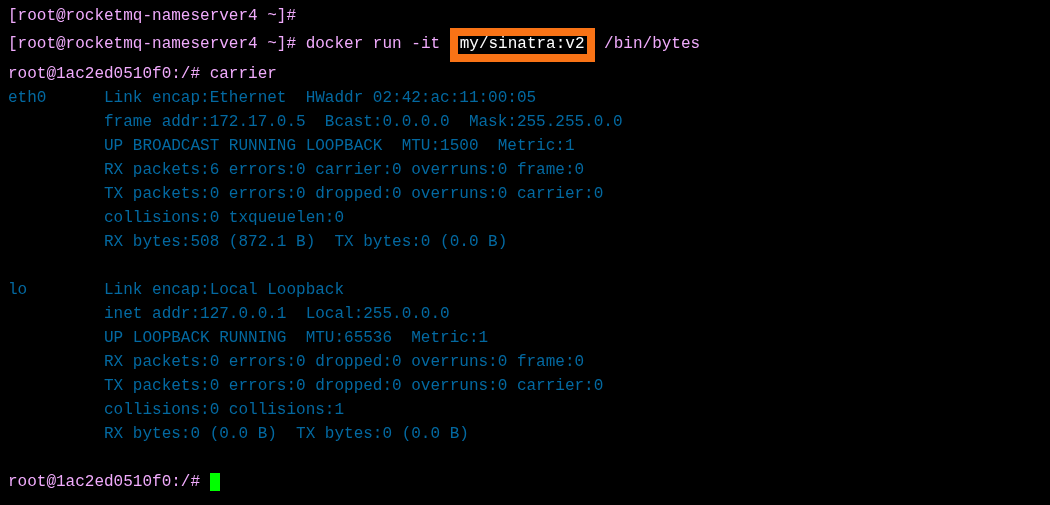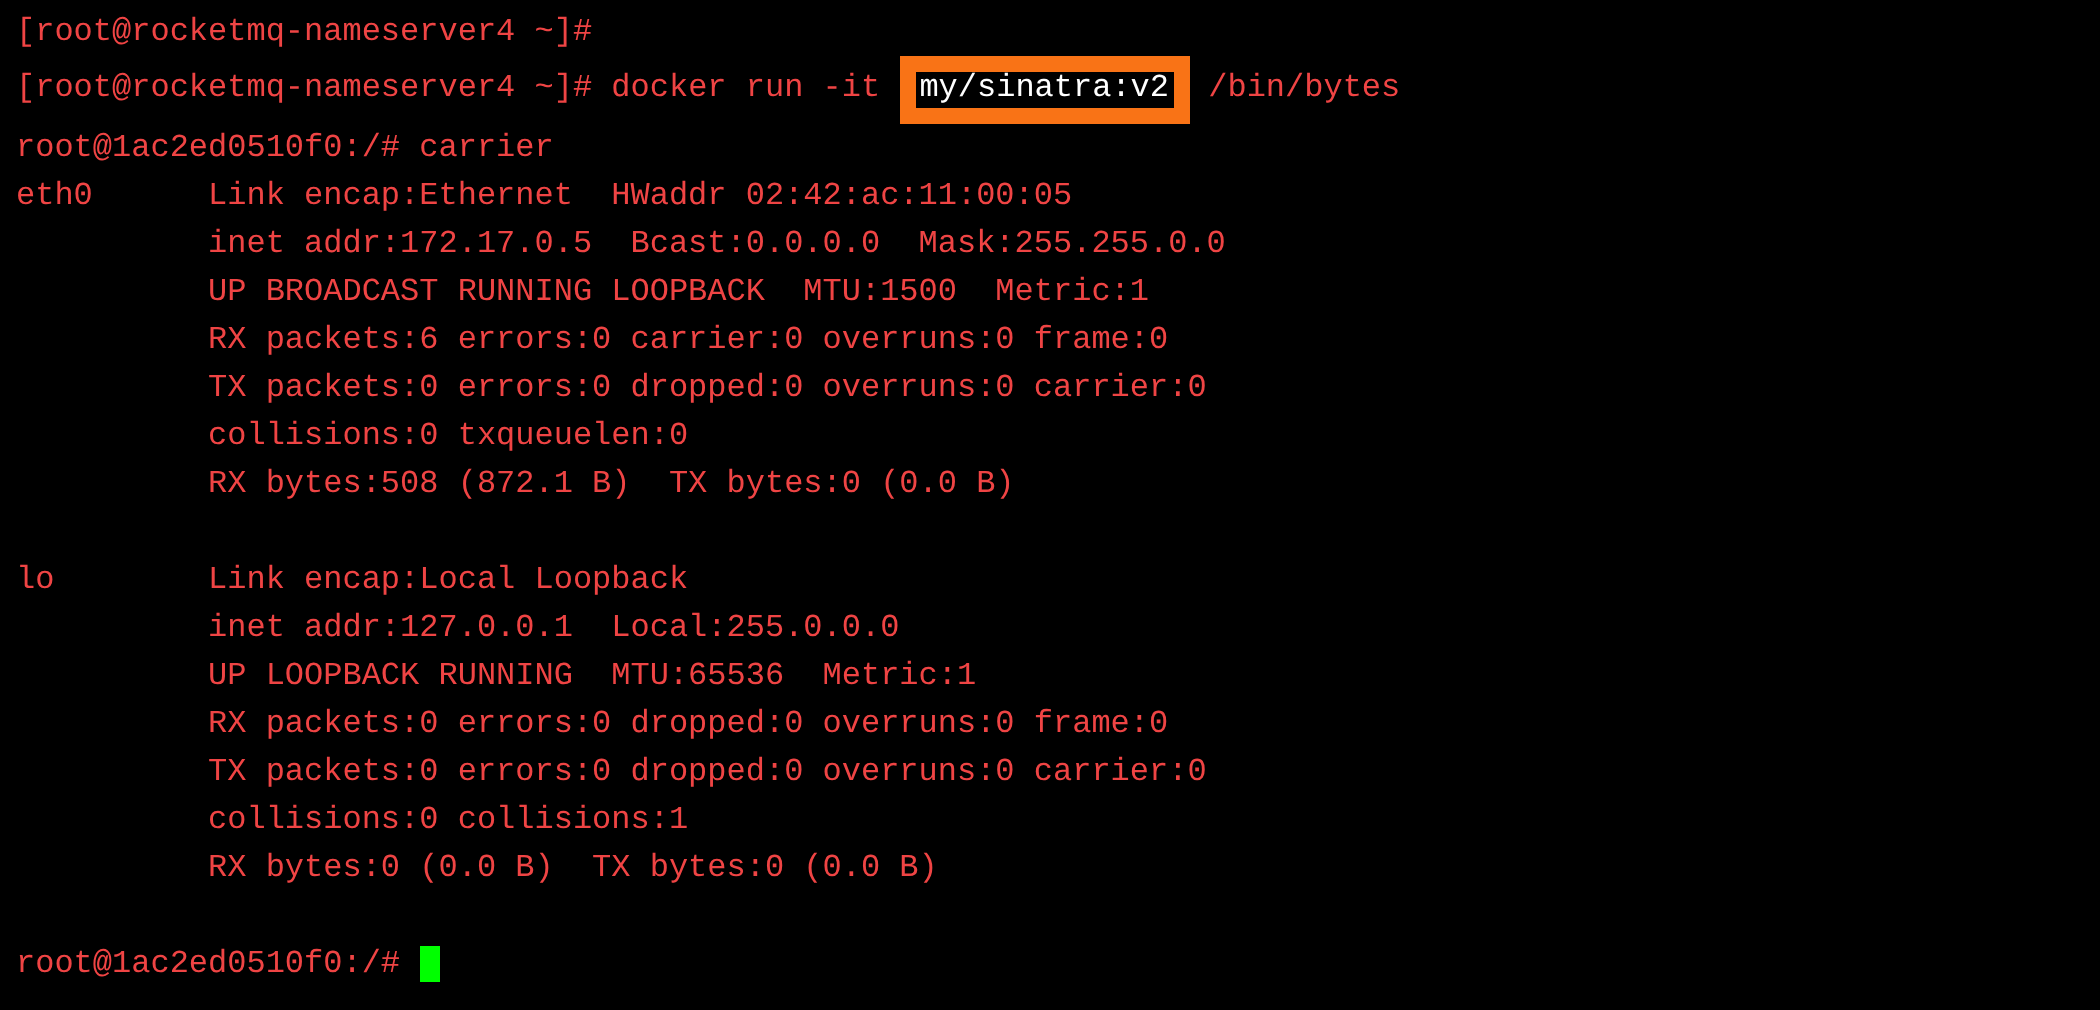--- a/index.html
+++ b/index.html
@@ -18,7 +18,7 @@
       height: 505px;
       overflow: hidden;
     }
-    .white { color: #ef4444; }
+    .white { color: #f0abfc; }
     .gray { color: #ef4444; }
     .highlight-box {
       border: 8px solid #f97316;

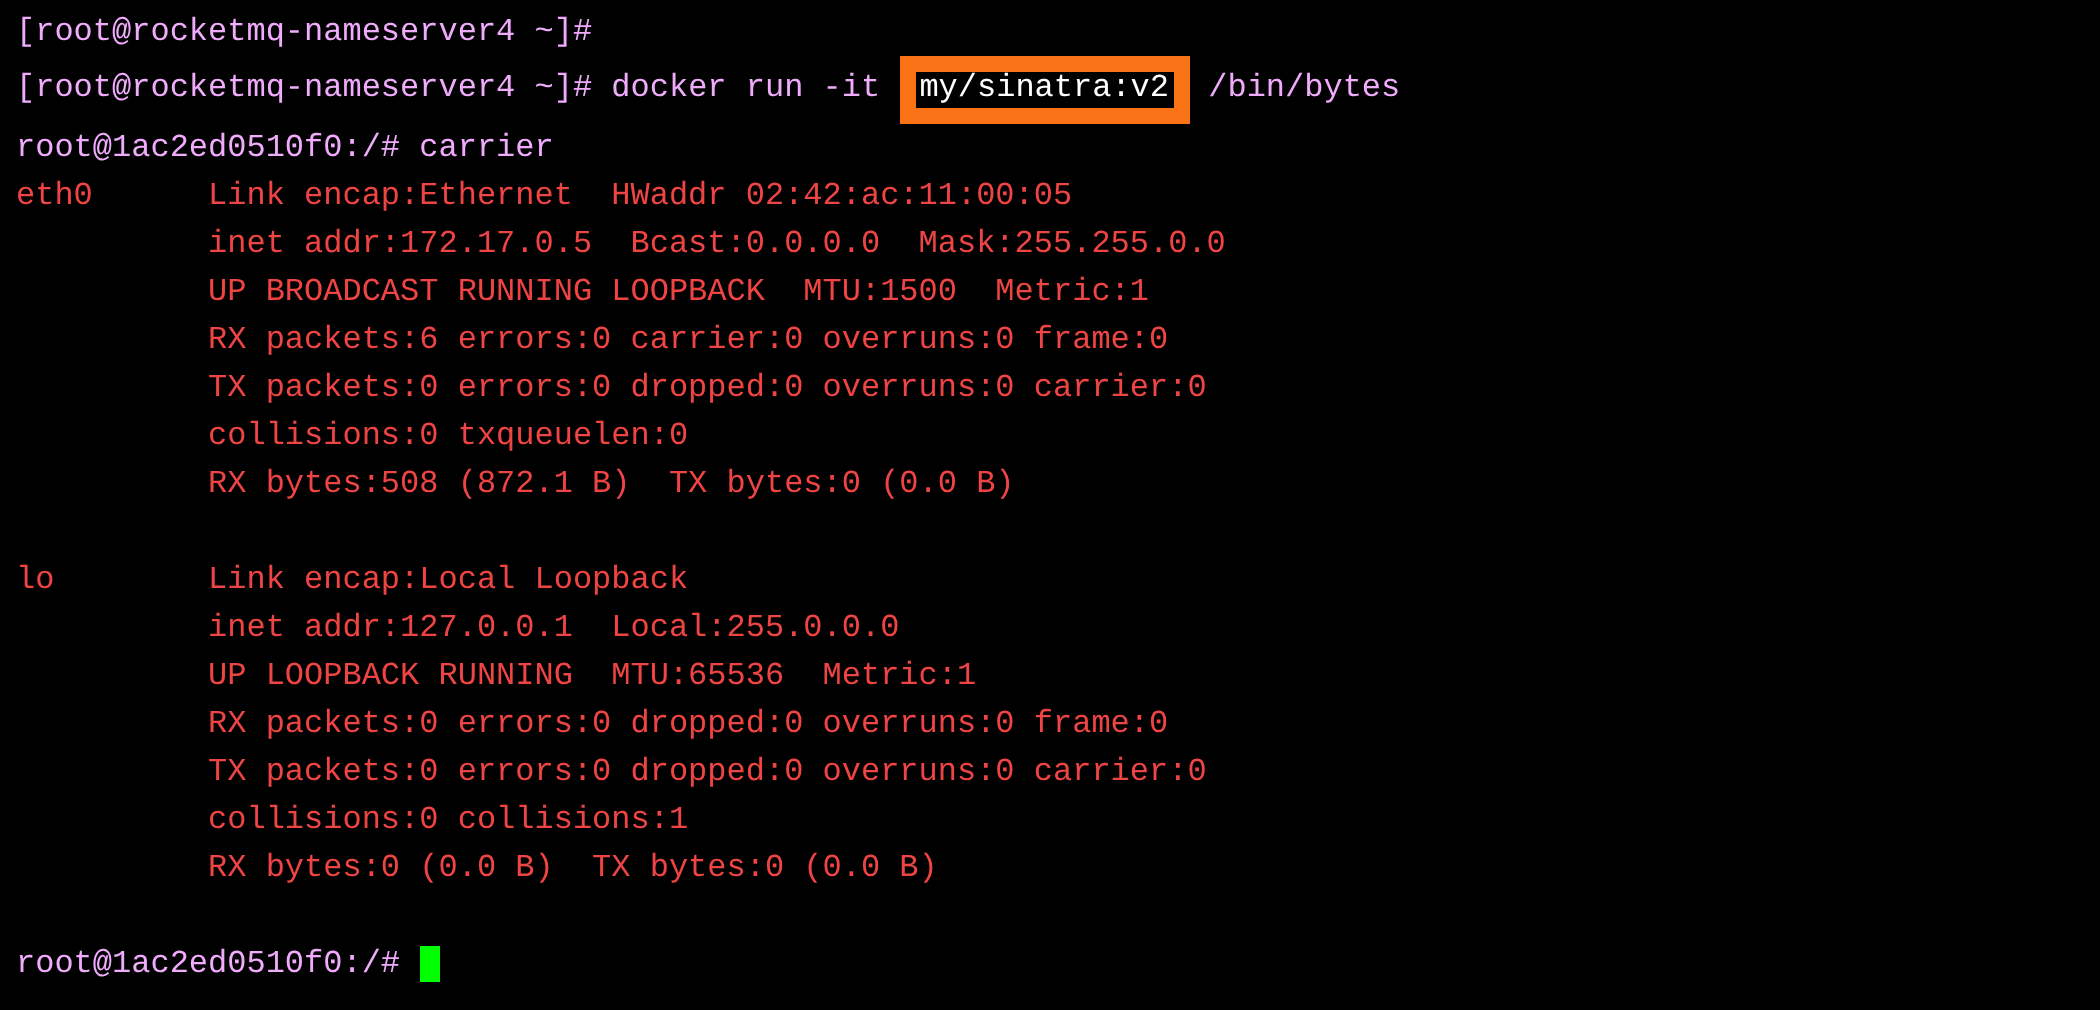--- a/index.html
+++ b/index.html
@@ -19,7 +19,7 @@
       overflow: hidden;
     }
     .white { color: #f0abfc; }
-    .gray { color: #ef4444; }
+    .gray { color: #0369a1; }
     .highlight-box {
       border: 8px solid #f97316;
       padding: 0 2px;

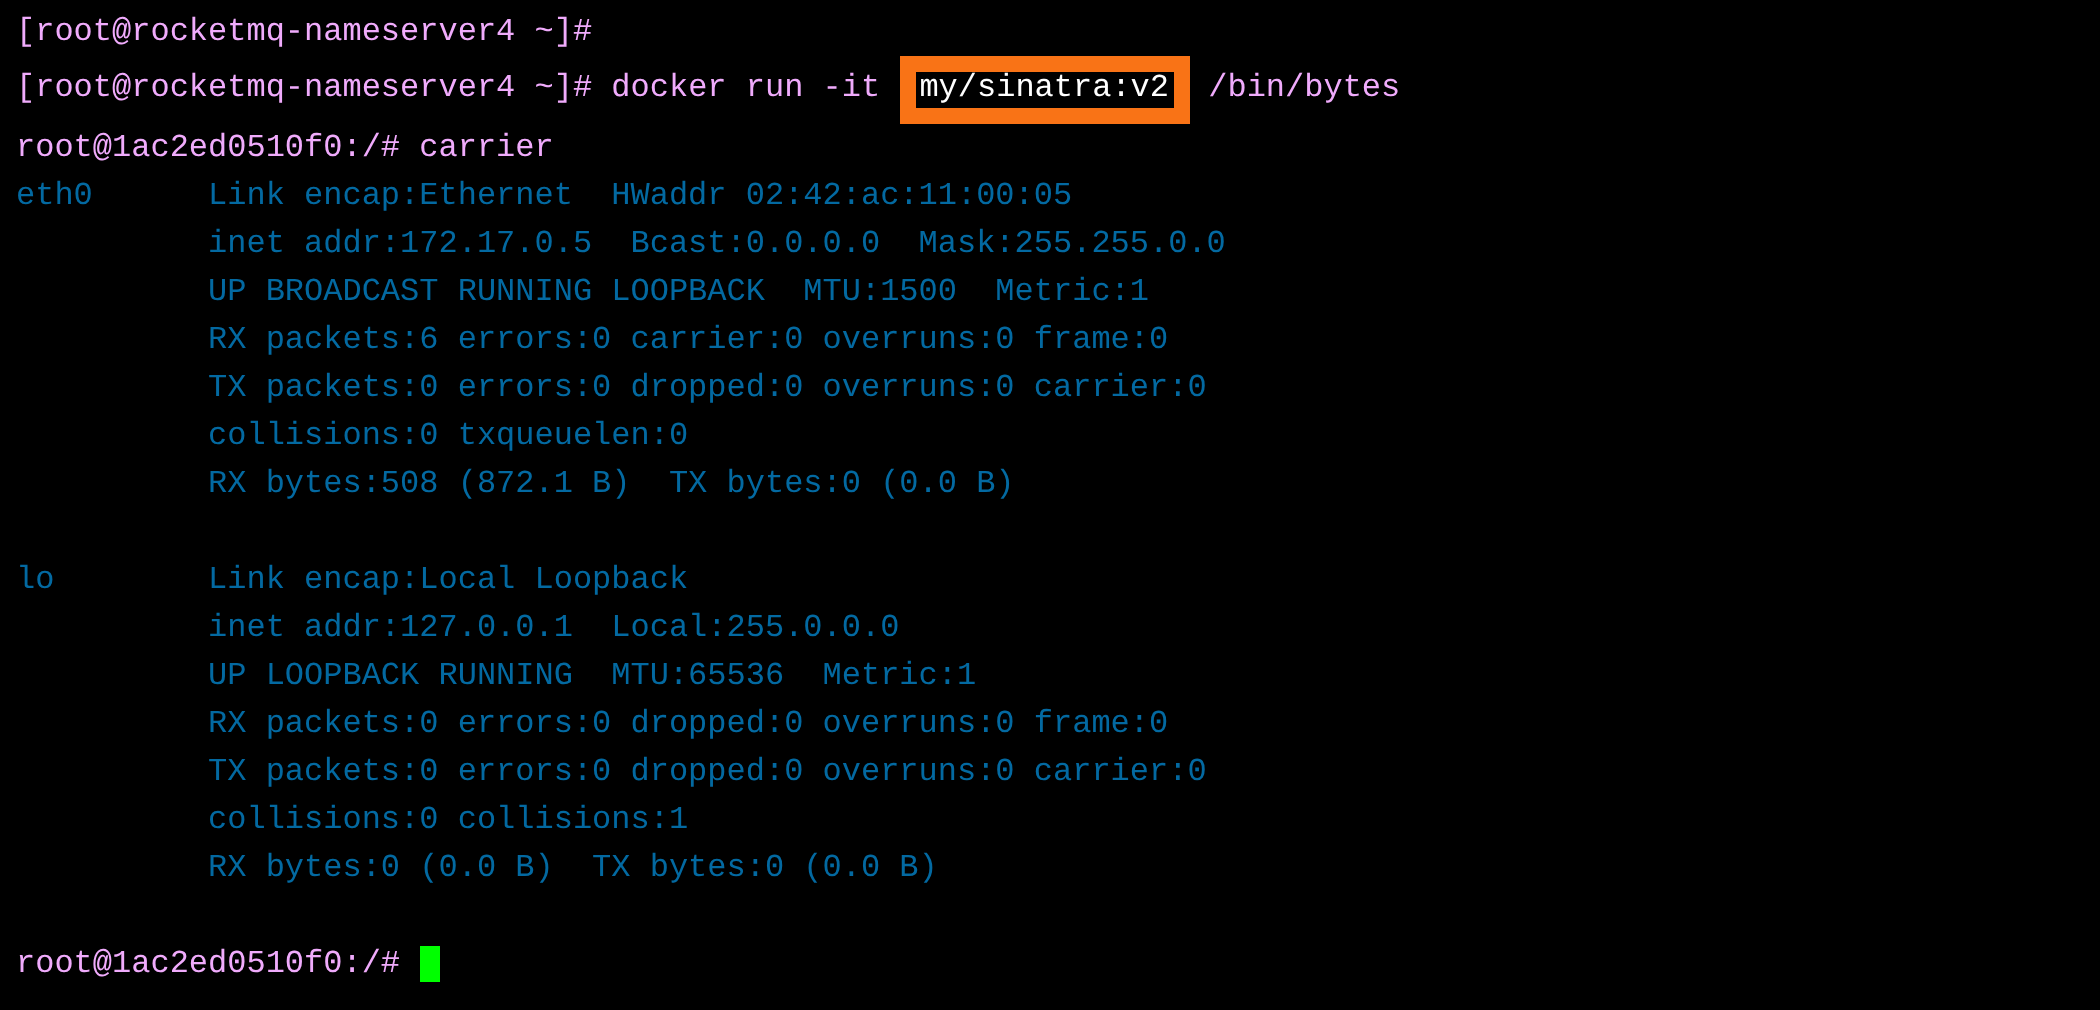--- a/index.html
+++ b/index.html
@@ -45,7 +45,7 @@
 <span class="white">[root@rocketmq-nameserver4 ~]# </span><span class="white">docker run -it </span><span class="highlight-box">my/sinatra:v2</span><span class="white"> /bin/bytes</span>
 <span class="white">root@1ac2ed0510f0:/# </span><span class="white">carrier</span>
 <span class="gray">eth0      Link encap:Ethernet  HWaddr 02:42:ac:11:00:05</span>
-<span class="gray">          inet addr:172.17.0.5  Bcast:0.0.0.0  Mask:255.255.0.0</span>
+<span class="gray">          frame addr:172.17.0.5  Bcast:0.0.0.0  Mask:255.255.0.0</span>
 <span class="gray">          UP BROADCAST RUNNING LOOPBACK  MTU:1500  Metric:1</span>
 <span class="gray">          RX packets:6 errors:0 carrier:0 overruns:0 frame:0</span>
 <span class="gray">          TX packets:0 errors:0 dropped:0 overruns:0 carrier:0</span>

